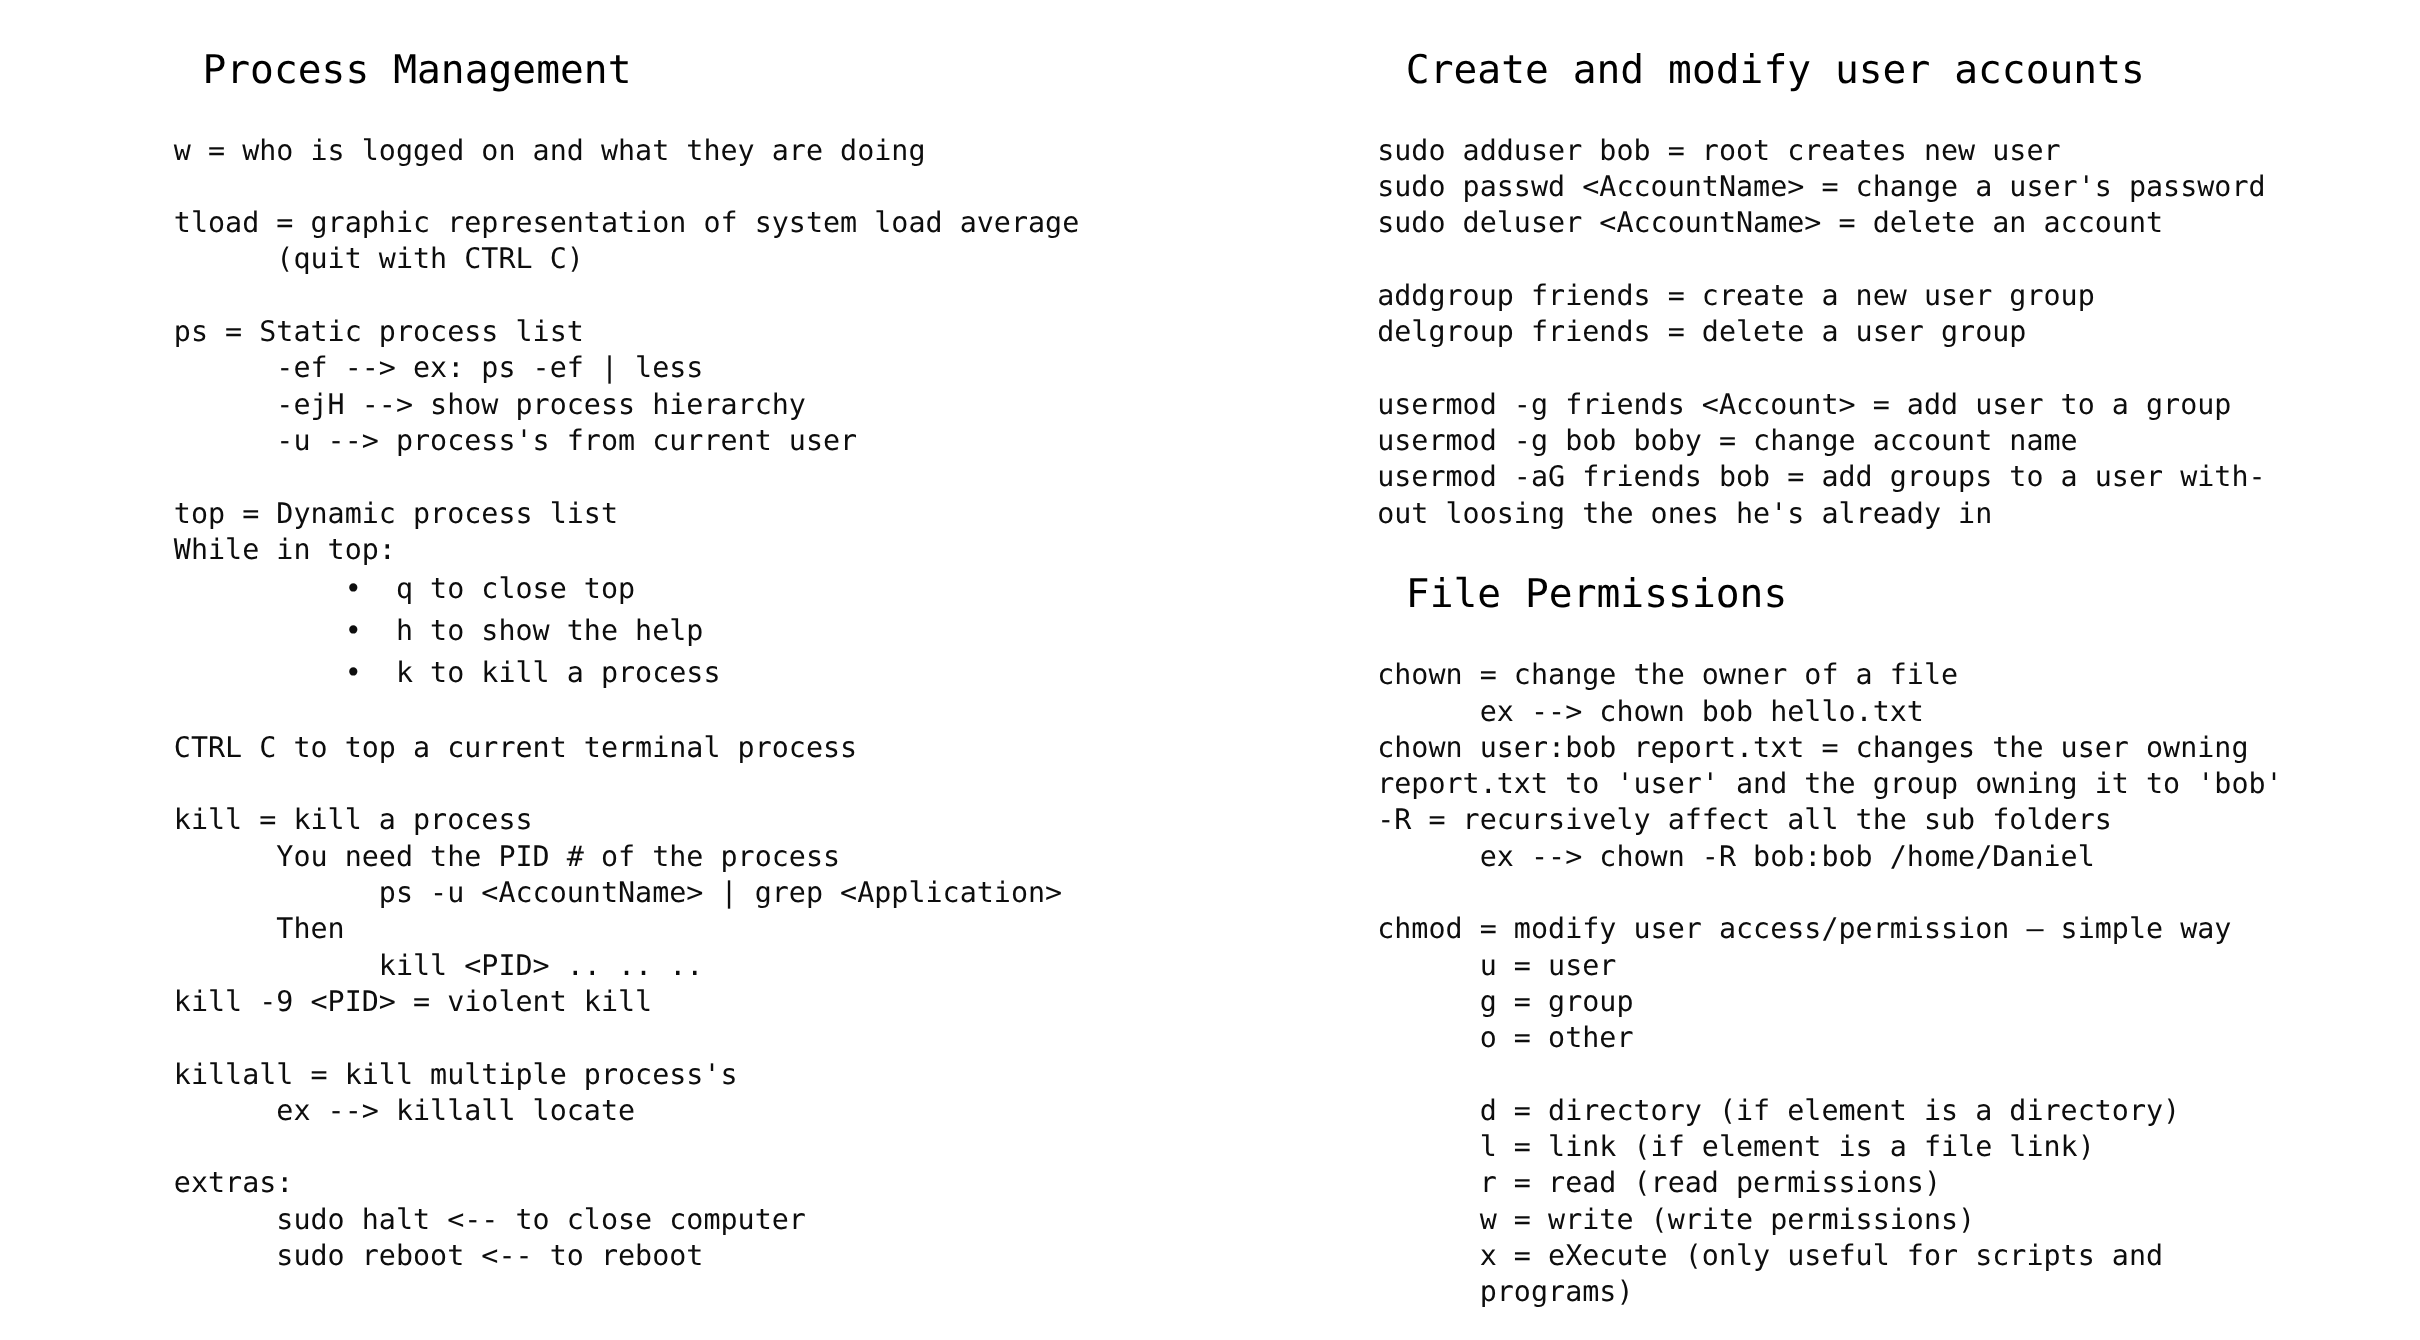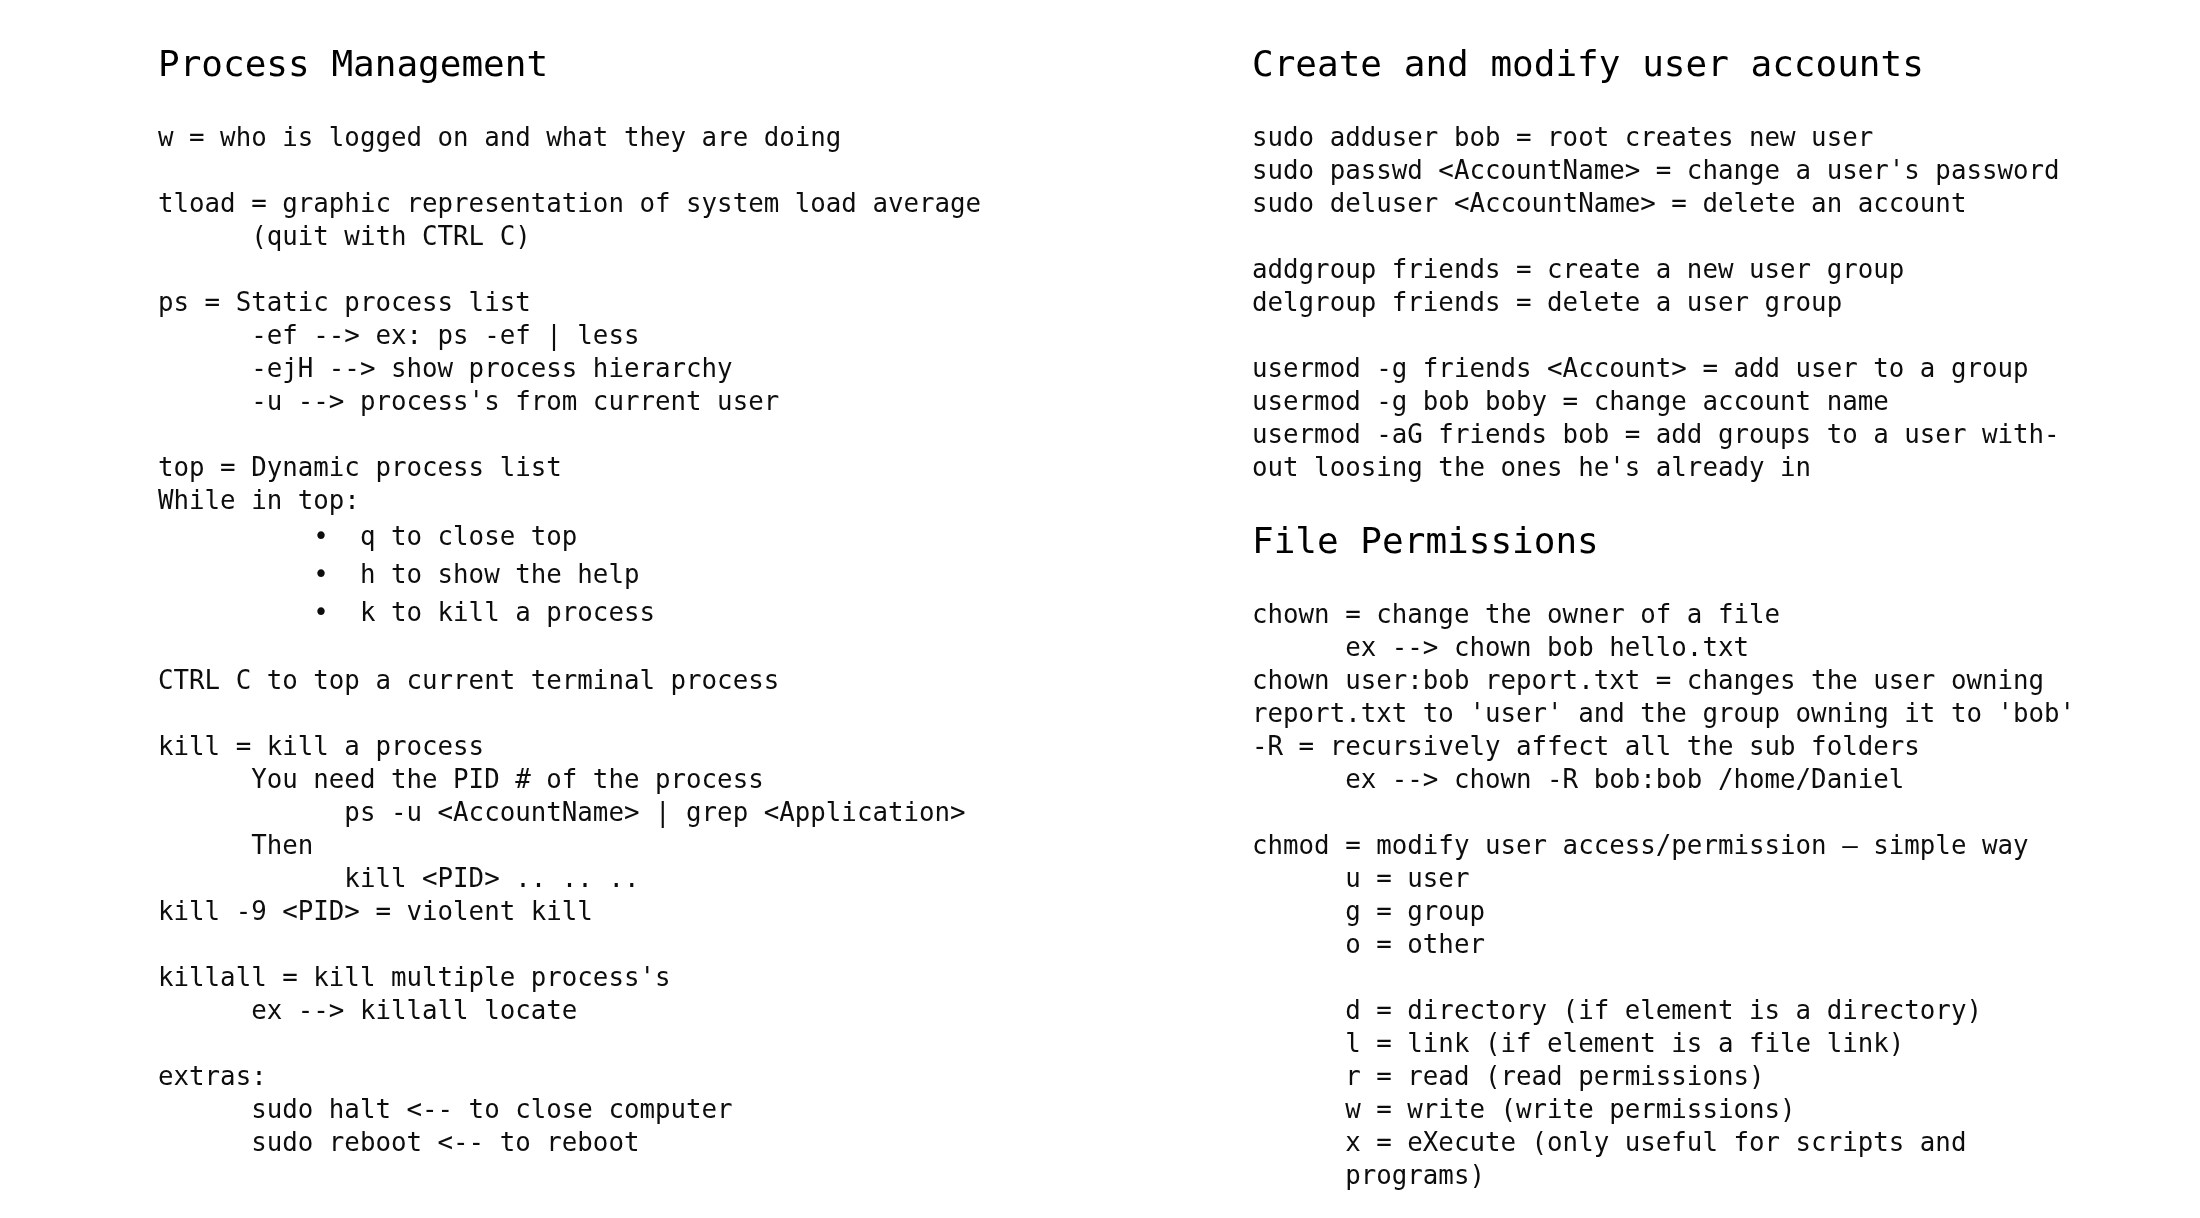--- a/index.html
+++ b/index.html
@@ -35,6 +35,7 @@
     line-height: 48px;
     font-size: 36px;
     color: #000000;
+    margin-left: 26px;
   }
 </style>
 </head>

